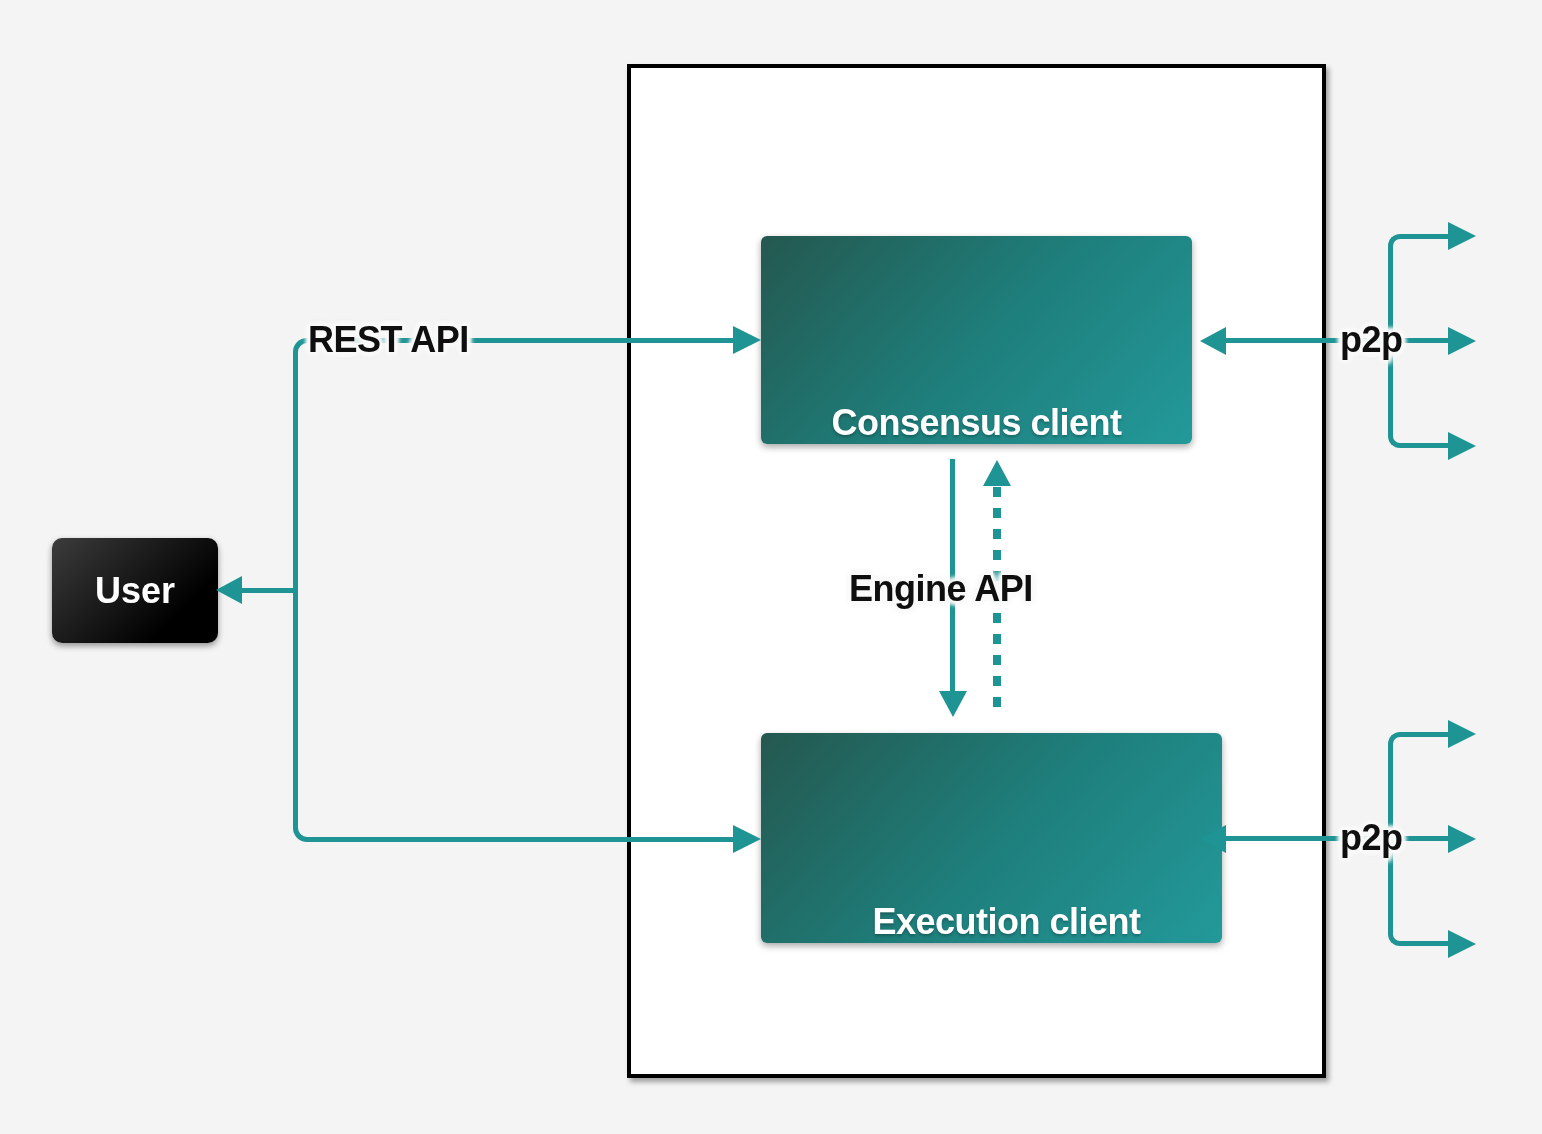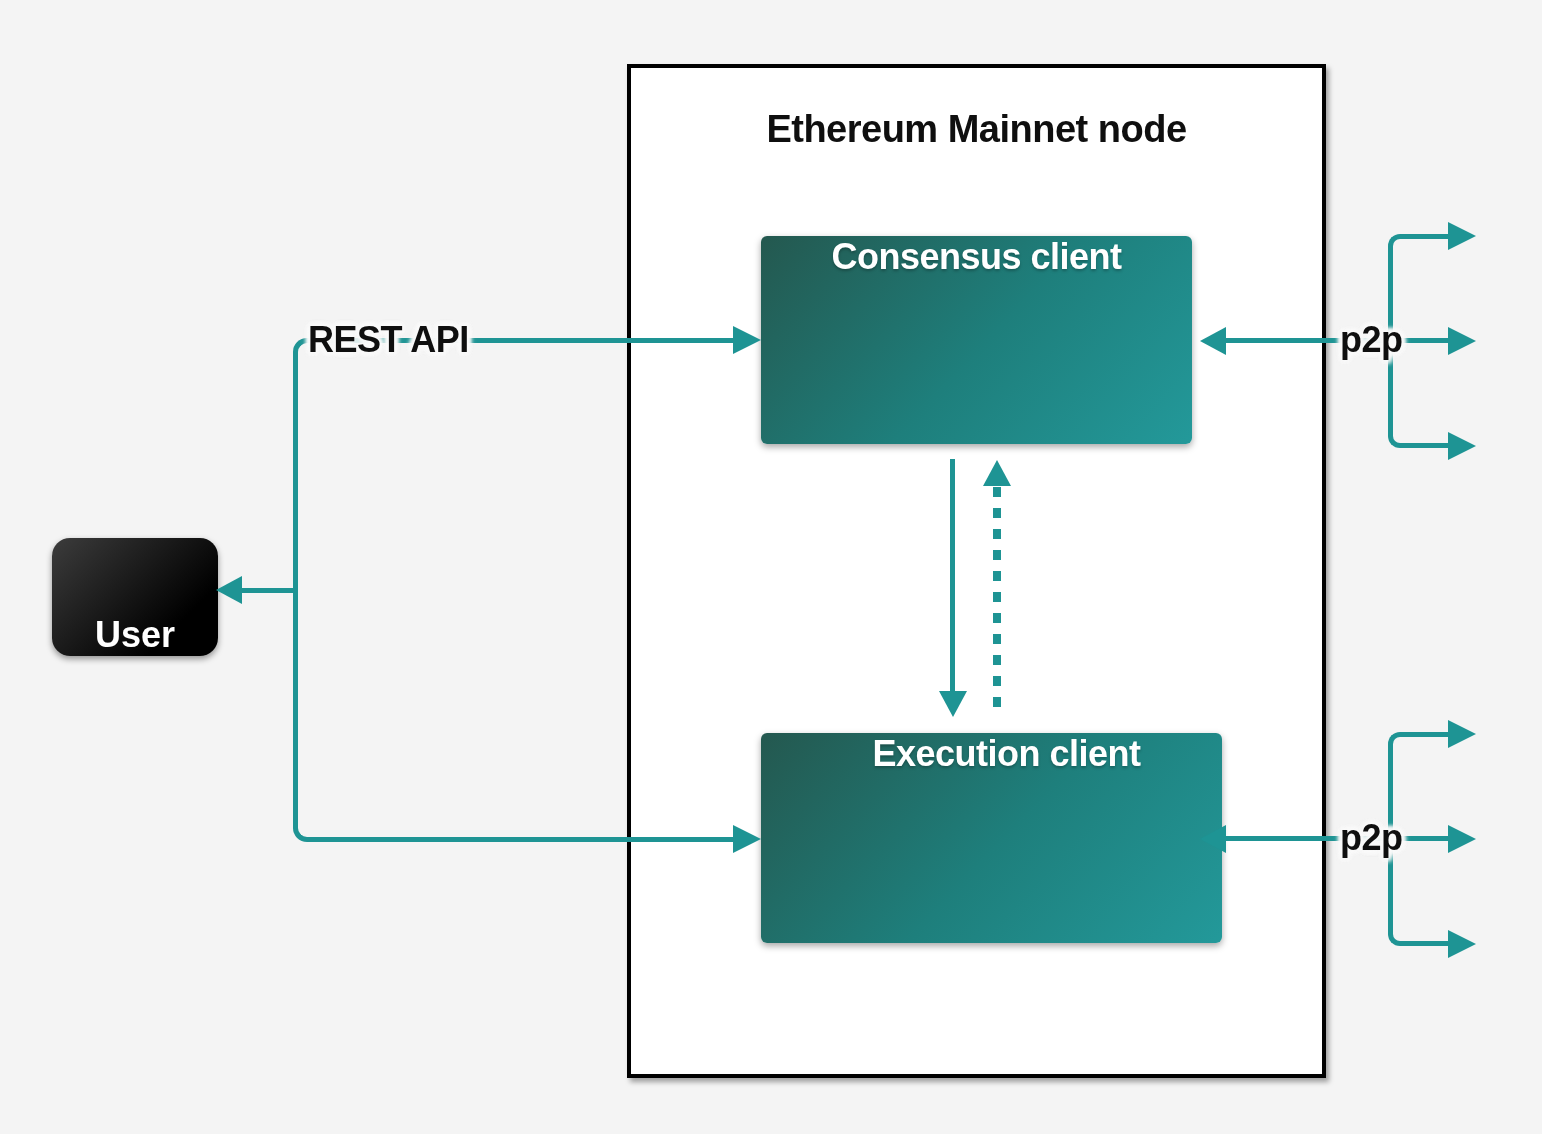--- a/index.html
+++ b/index.html
@@ -120,7 +120,6 @@
 <div class="canvas">
 
   <div class="node-box"></div>
-  <div class="node-title">Ethereum Mainnet node</div>
 
   <div class="client-box consensus">
     <span class="client-label">Consensus client</span>

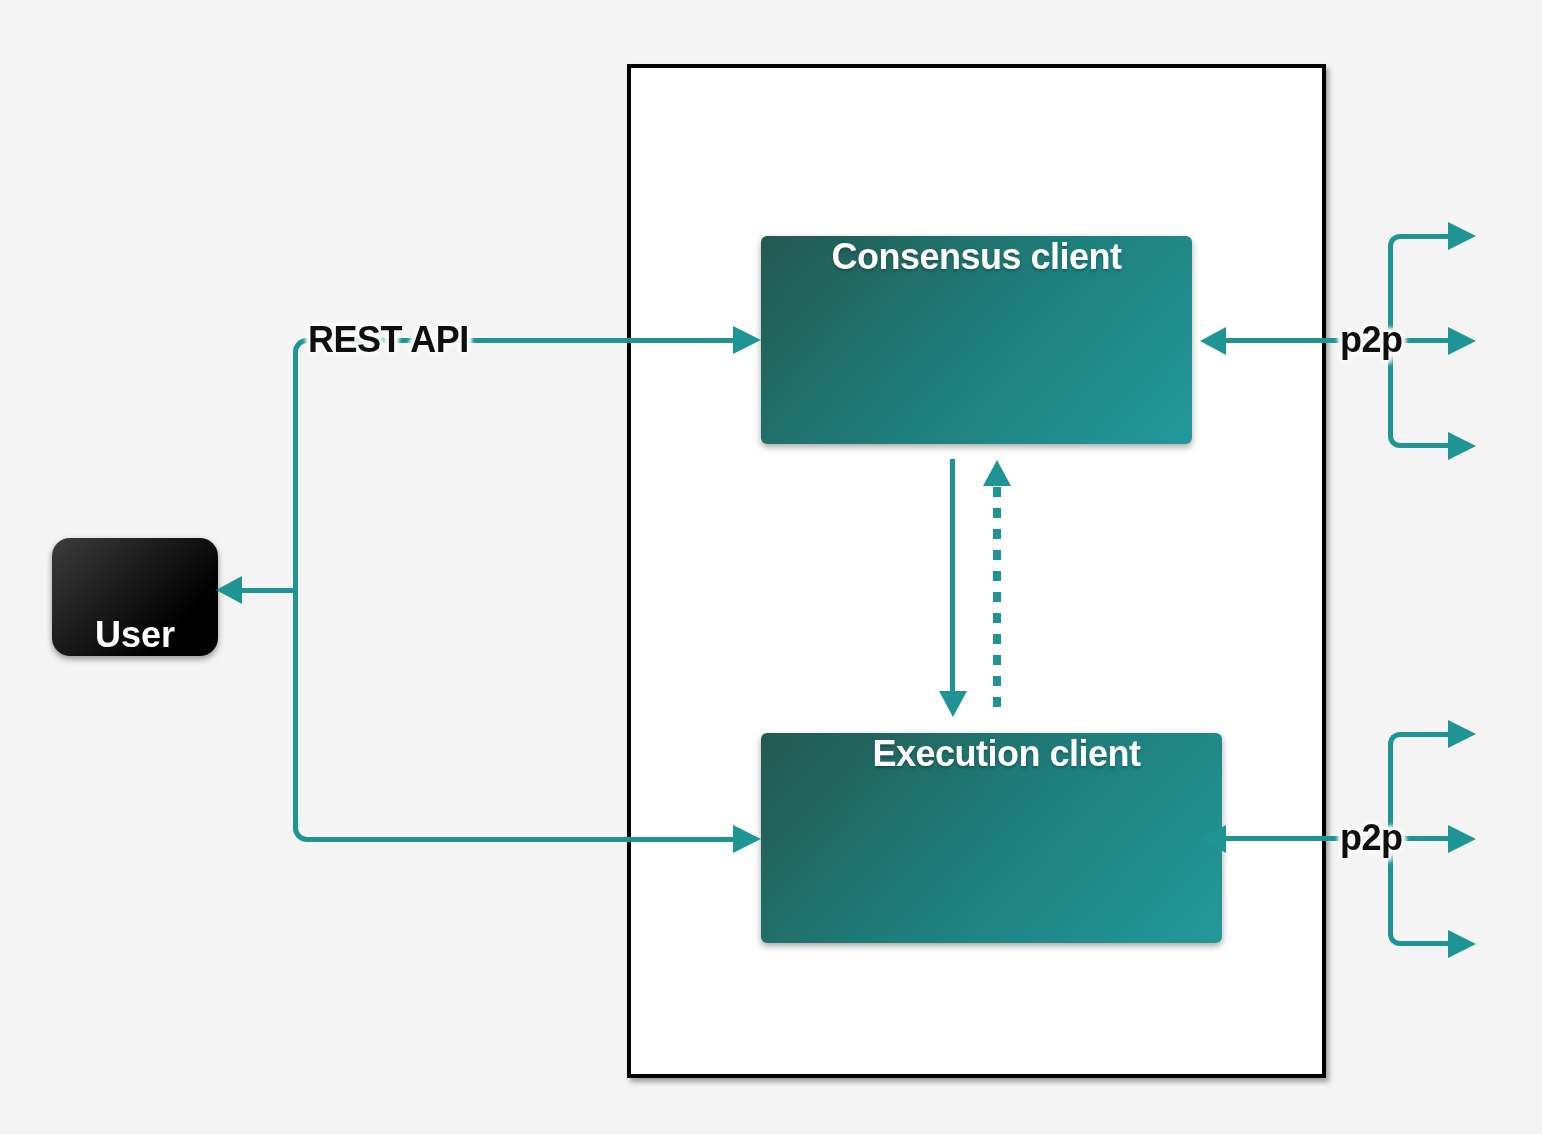--- a/index.html
+++ b/index.html
@@ -37,7 +37,7 @@
     position:absolute;left:761px;width:431px;border-radius:6px;
     background:linear-gradient(133deg,var(--client-gradient-start) 0%,var(--client-gradient-mid) 52%,var(--client-gradient-end) 100%);
     box-shadow:0 3px 7px rgba(0,0,0,0.35);
-    display:flex;align-items:flex-start;justify-content:center;
+    display:flex;align-items:flex-end;justify-content:center;
   }
   .consensus{top:236px;height:208px;}
   .execution{top:733px;height:210px;padding-left:30px;}

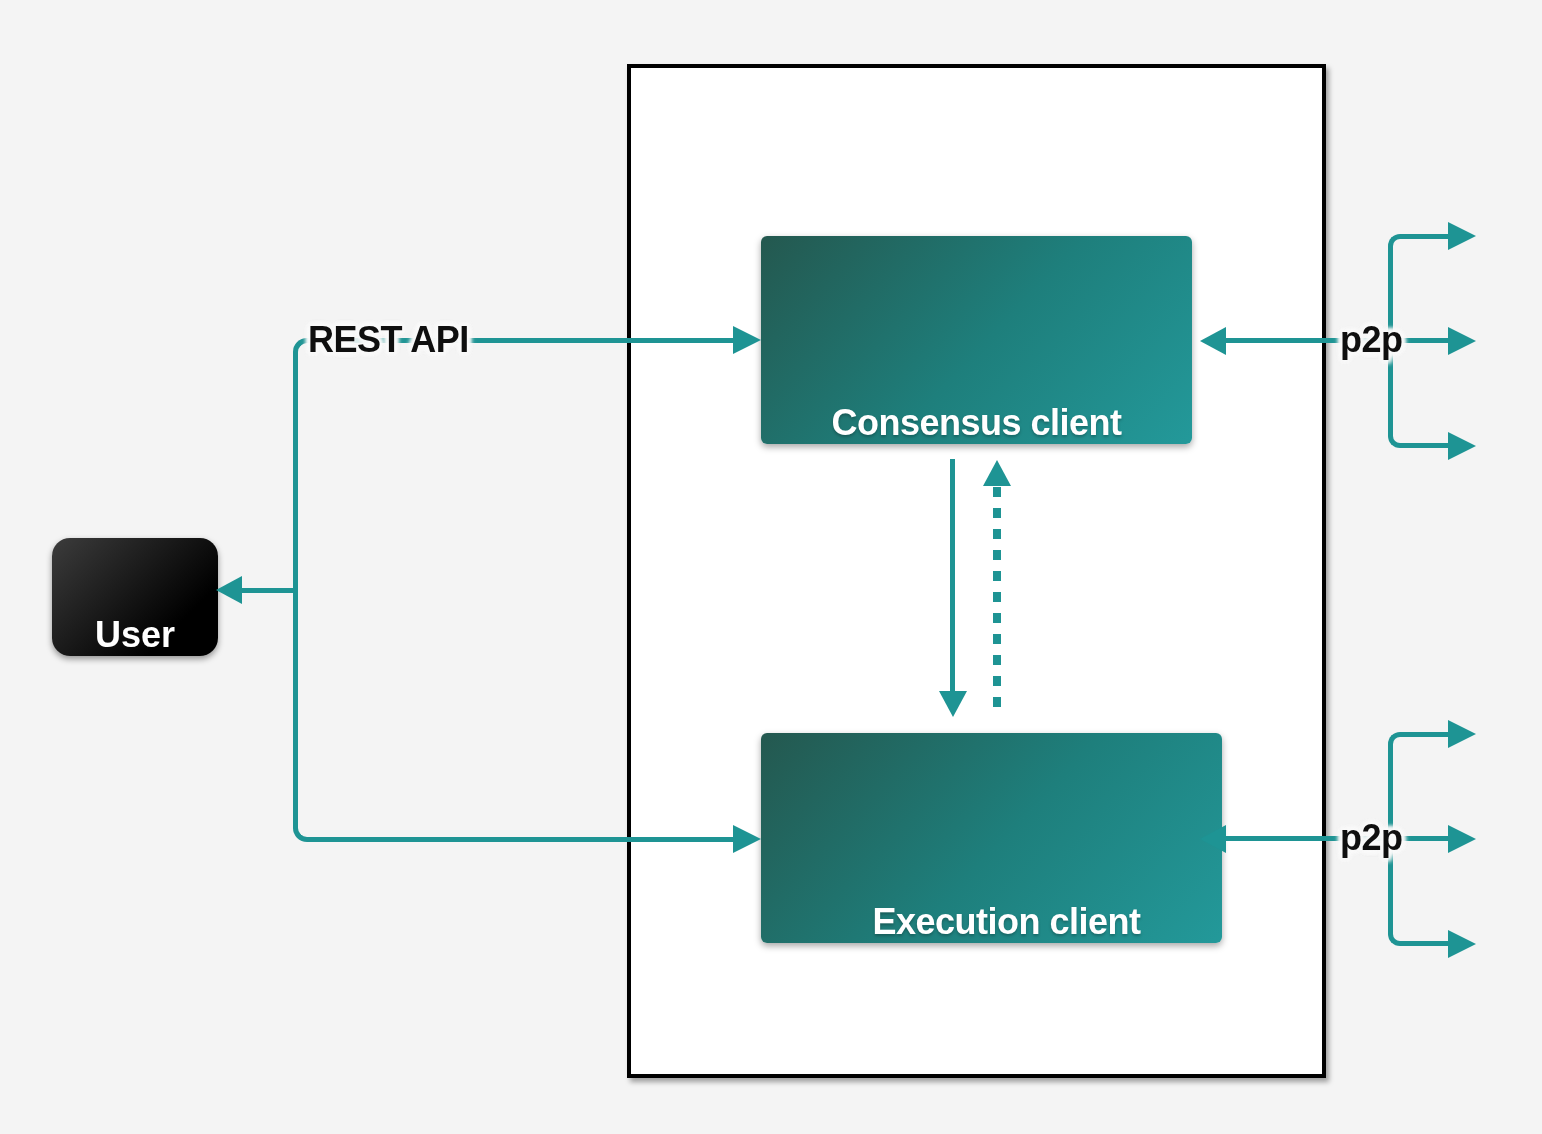--- a/index.html
+++ b/index.html
@@ -47,10 +47,10 @@
   }
   
   .user-box{
-    position:absolute;left:52px;top:538px;width:166px;height:118px;border-radius:18px;
+    position:absolute;left:52px;top:538px;width:166px;height:105px;border-radius:10px;
     background:linear-gradient(135deg,var(--user-gradient-start) 0%,var(--user-gradient-end) 75%);
     box-shadow:0 3px 6px rgba(0,0,0,0.4);
-    display:flex;align-items:flex-end;justify-content:center;
+    display:flex;align-items:center;justify-content:center;
   }
   .user-label{color:var(--box-label-text);font-size:36px;font-weight:bold;}
   

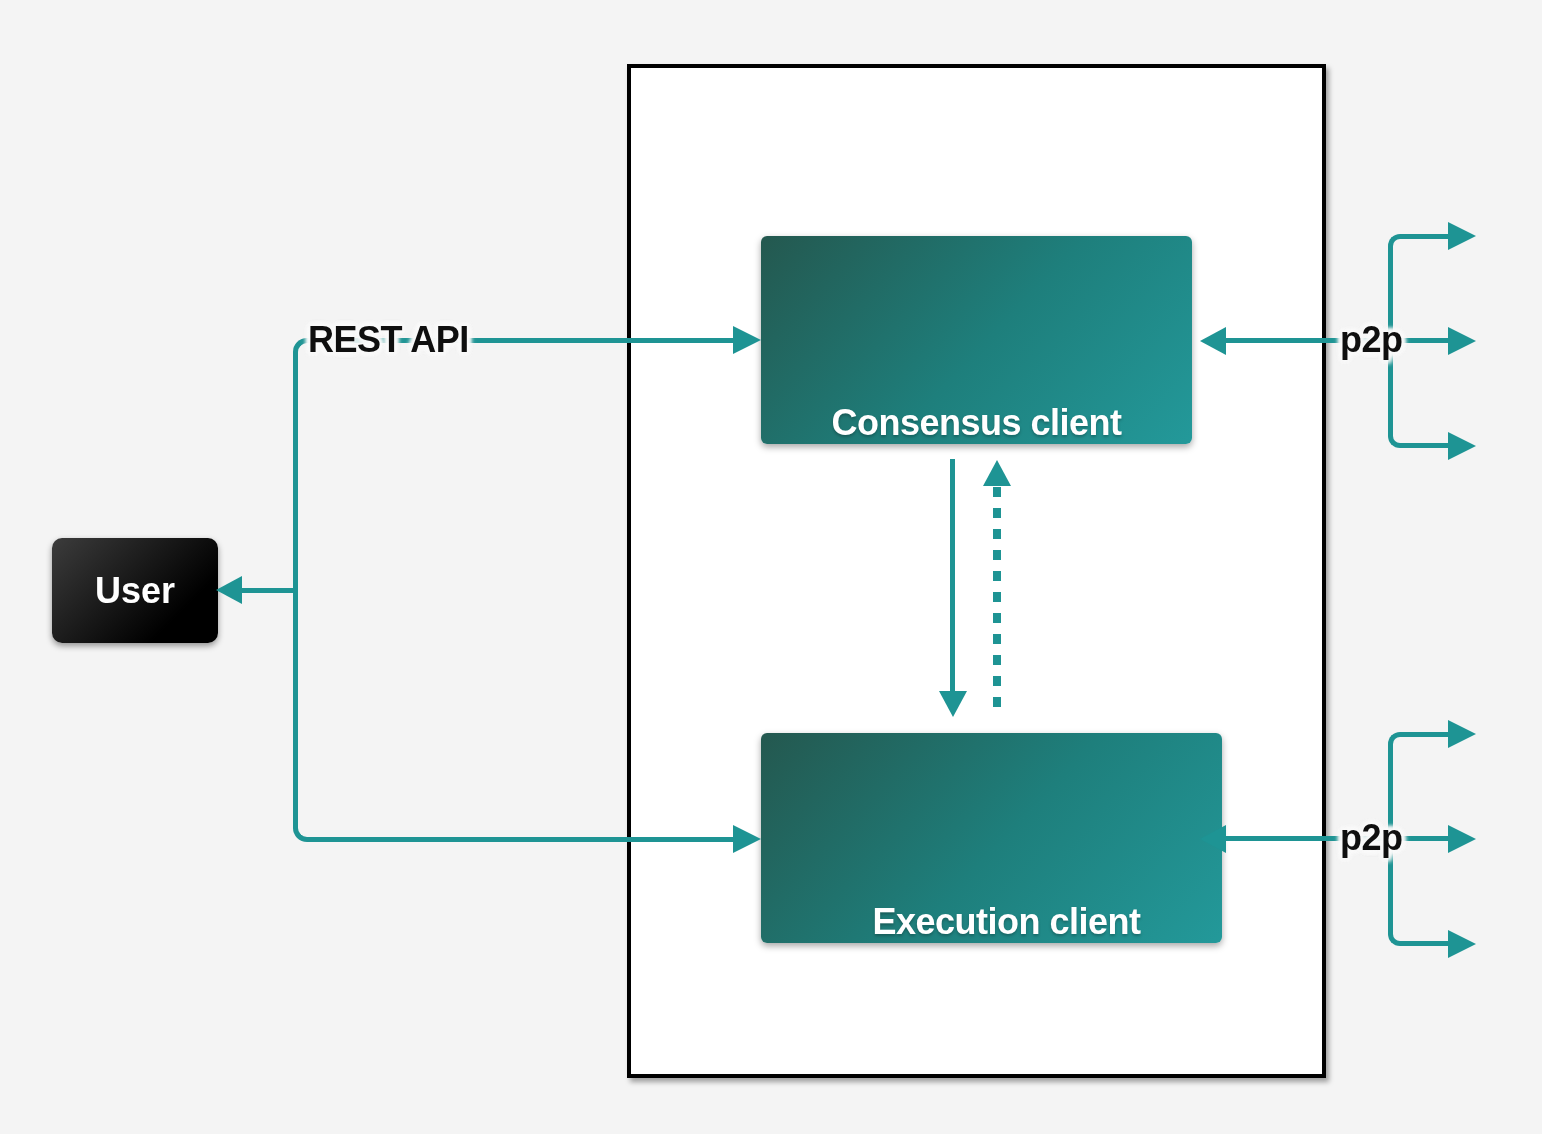--- a/index.html
+++ b/index.html
@@ -158,6 +158,7 @@
   <div class="arr arr-right p2p-bottom-arrow-3"></div>
 
   <div class="flow-label rest-label">REST API</div>
+  <div class="flow-label engine-label">Engine API</div>
   <div class="flow-label p2p-top-label">p2p</div>
   <div class="flow-label p2p-bottom-label">p2p</div>
 

